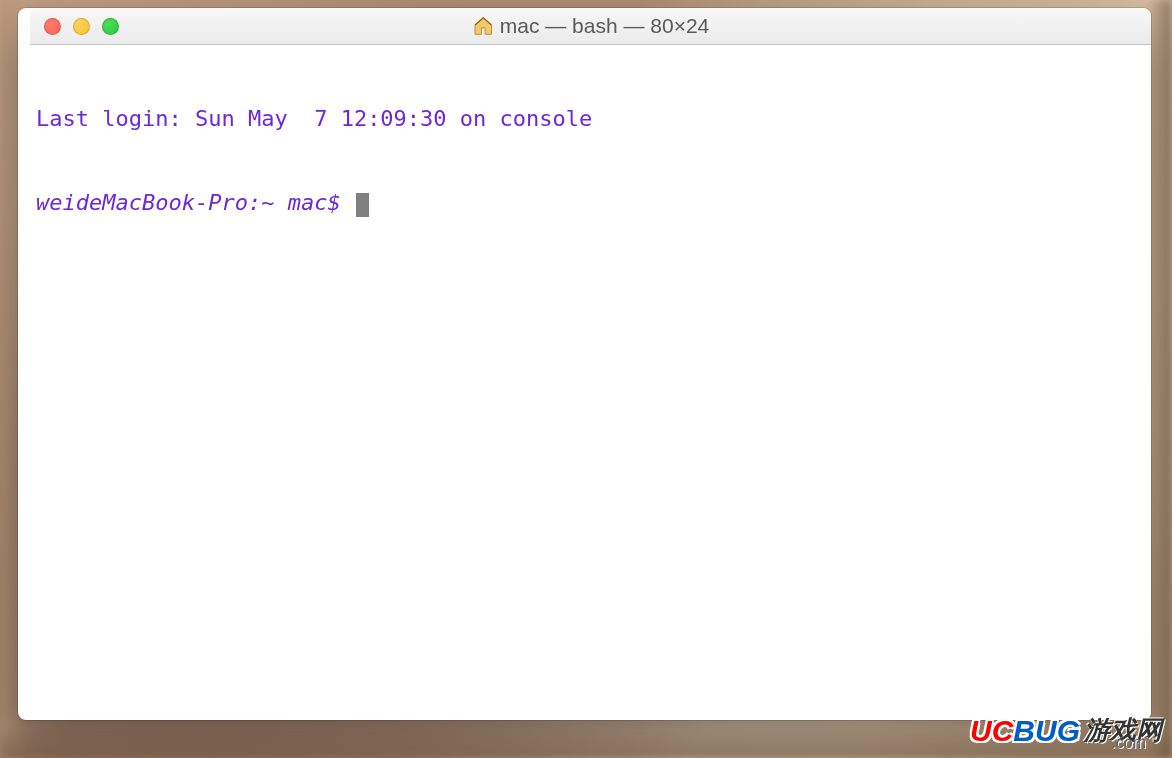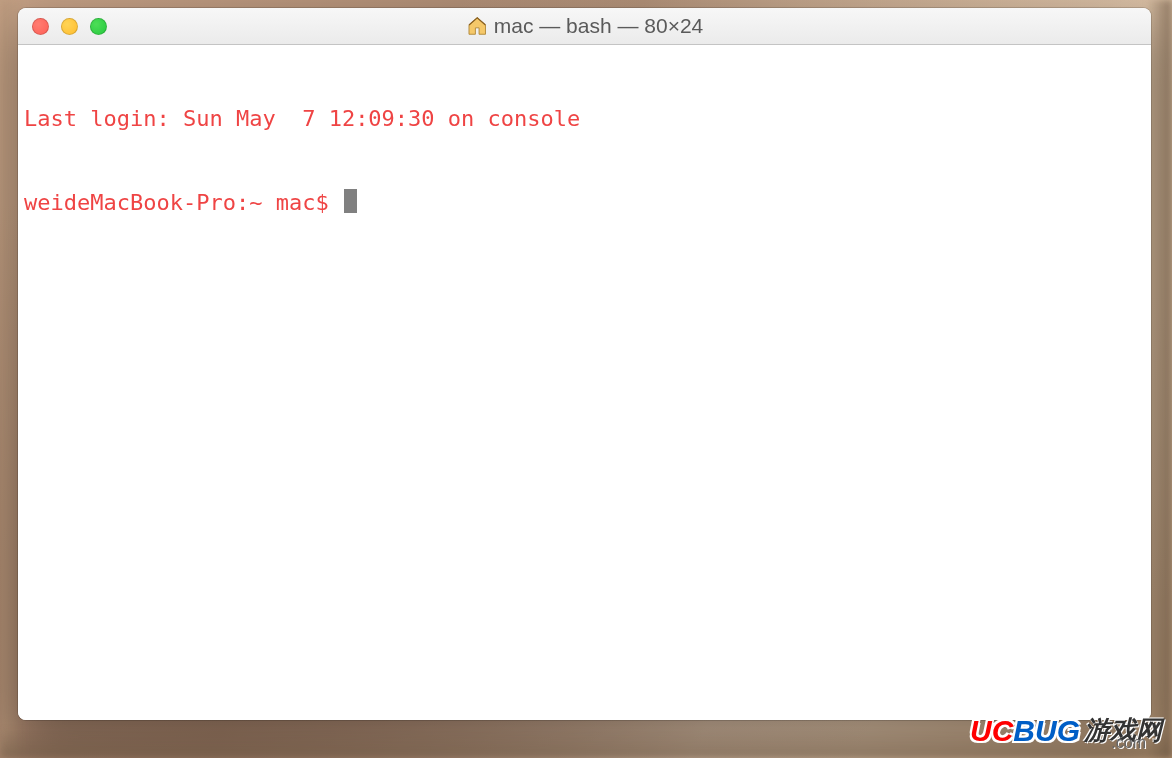--- a/index.html
+++ b/index.html
@@ -62,6 +62,7 @@
       overflow: hidden;
       display: flex;
       flex-direction: column;
+      padding-left: 12px;
     }
     .titlebar {
       height: 37px;

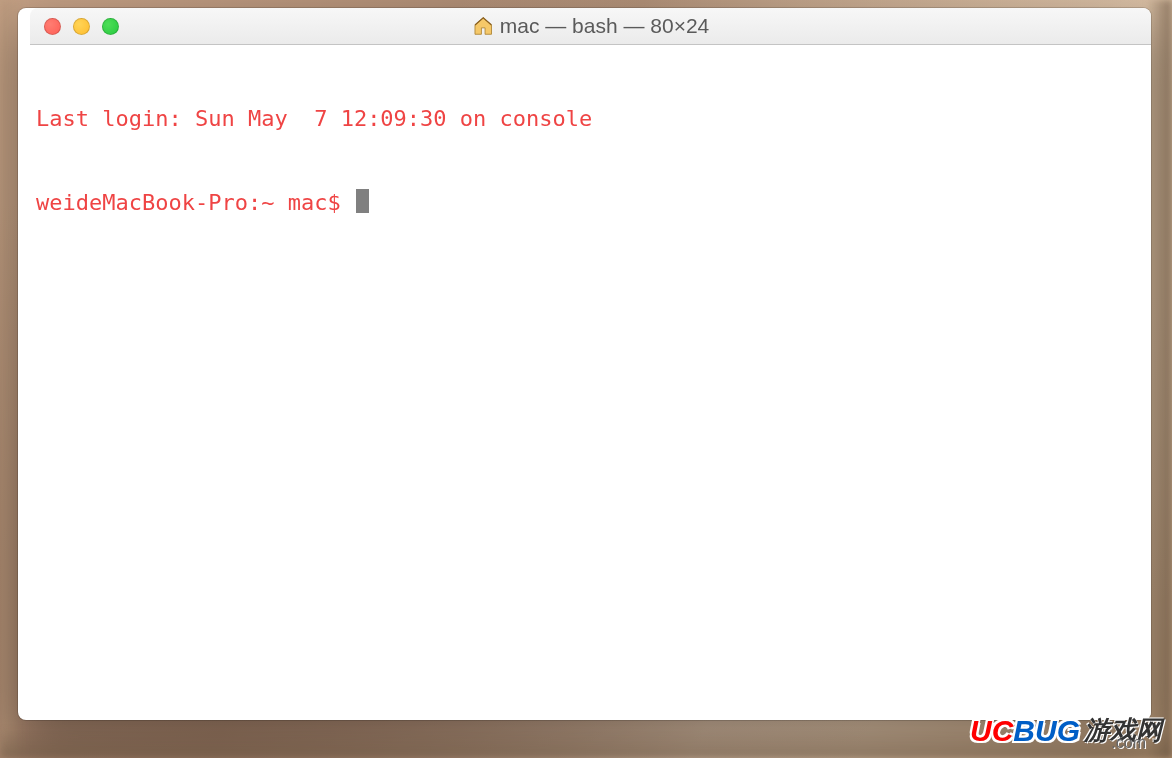--- a/index.html
+++ b/index.html
@@ -118,7 +118,7 @@
       font-family: "Menlo", "Monaco", "Consolas", monospace;
       font-size: 22px;
       line-height: 28px;
-      color: #ef4444;
+      color: #6d28d9;
       white-space: pre;
       position: relative;
     }

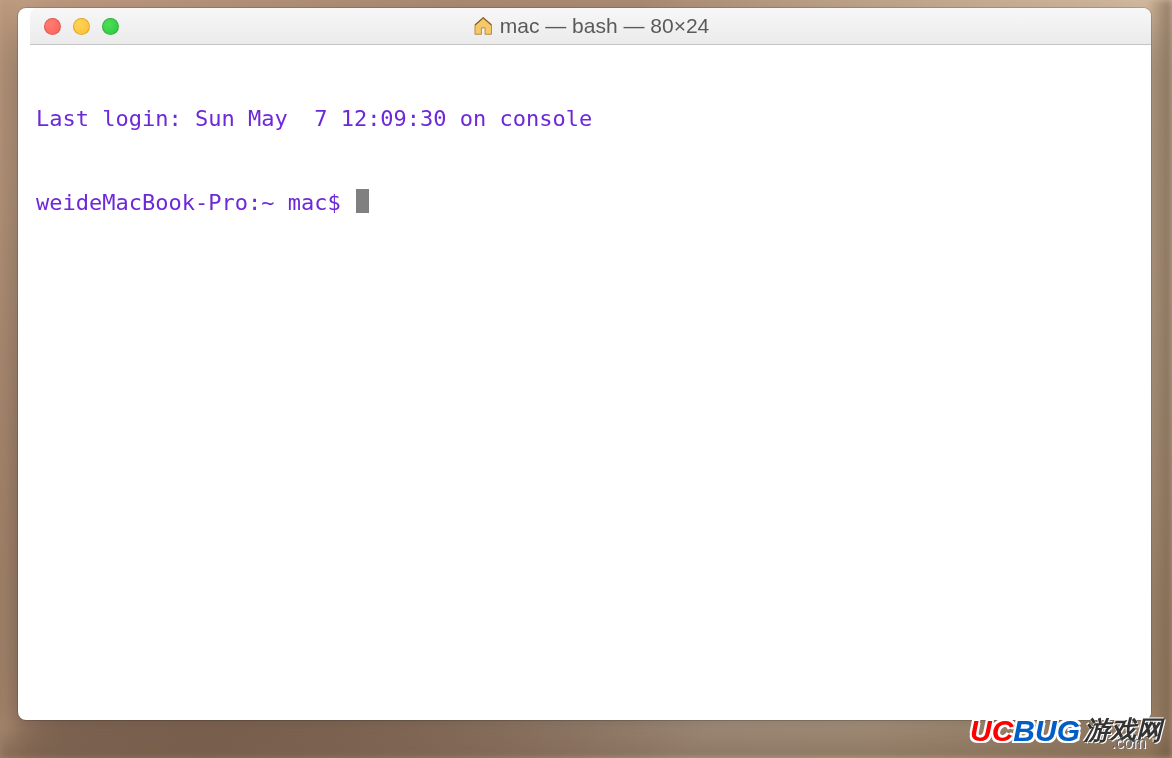--- a/index.html
+++ b/index.html
@@ -127,7 +127,8 @@
     }
     .prompt-line {
       display: flex;
-      align-items: flex-start;
+      align-items: flex-end;
+      font-style: italic;
     }
     .cursor-block {
       display: inline-block;

